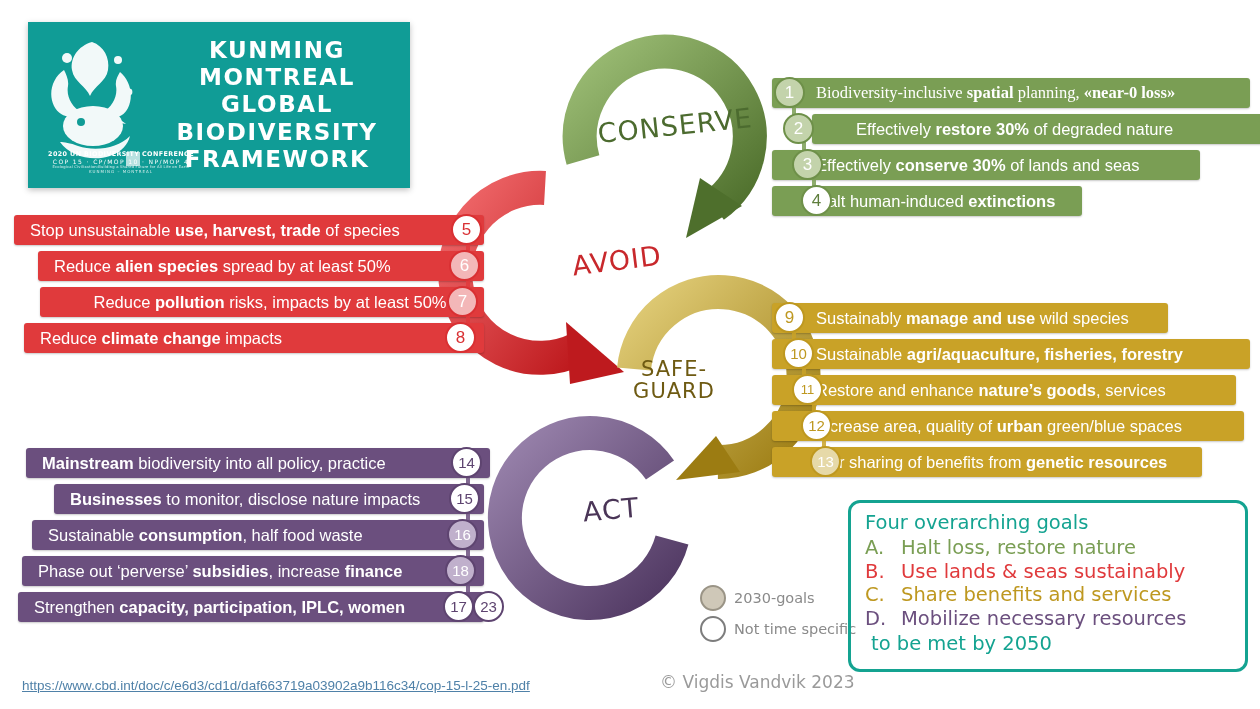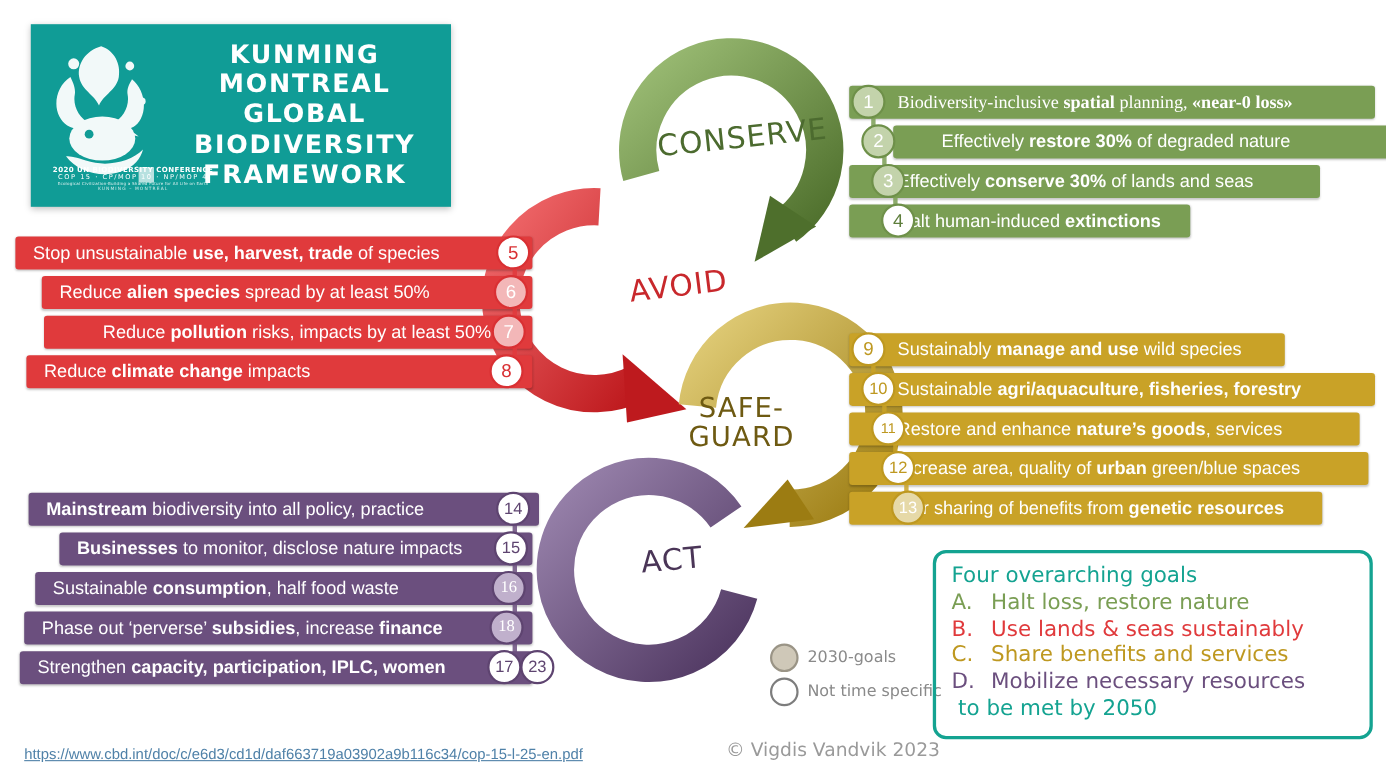--- a/index.html
+++ b/index.html
@@ -71,7 +71,7 @@
     transform:rotate(-6deg);}
   #lbl-avoid{color:#C8282C;left:552px;top:247px;width:130px;
     transform:rotate(-7deg);}
-  #lbl-safeguard{color:#6E5A12;left:614px;top:358px;width:120px;font-size:25px;}
+  #lbl-safeguard{color:#6E5A12;left:614px;top:358px;width:120px;font-size:21px;}
   #lbl-act{color:#4A3557;left:556px;top:496px;width:110px;transform:rotate(-5deg);}
 
   

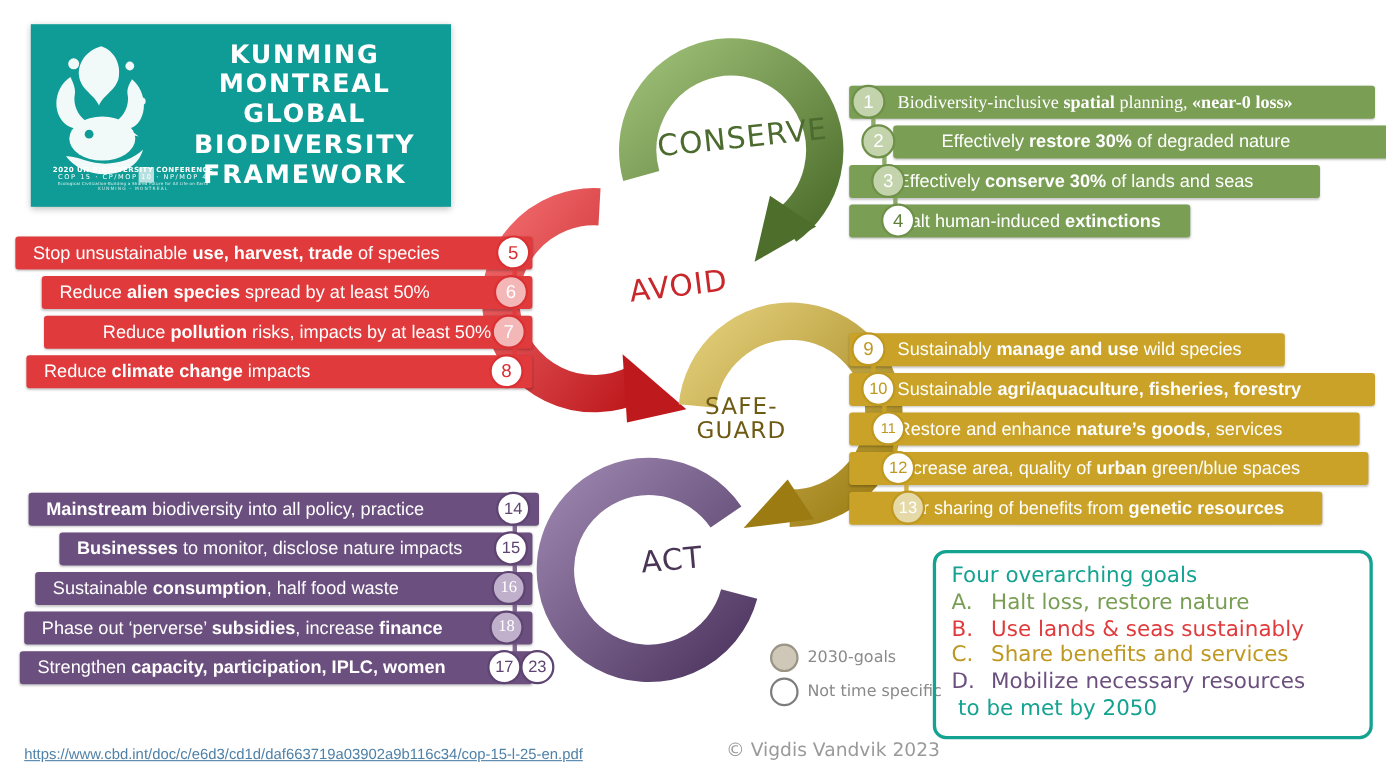--- a/index.html
+++ b/index.html
@@ -62,7 +62,7 @@
   .num.gold.fill{background:#E6D9A8;color:#ffffff;}
   .num.purple{border-color:#5E4470;}
   .num.purple.open{background:#ffffff;color:#5E4470;}
-  .num.purple.fill{background:#C0B0CC;color:#ffffff;font-family:Liberation Serif, serif;}
+  .num.purple.fill{background:#C0B0CC;color:#ffffff;}
   .arrow-label{
     position:absolute;font-family:"DejaVu Sans",sans-serif;
     font-size:27px;letter-spacing:1px;text-align:center;line-height:1.05;

